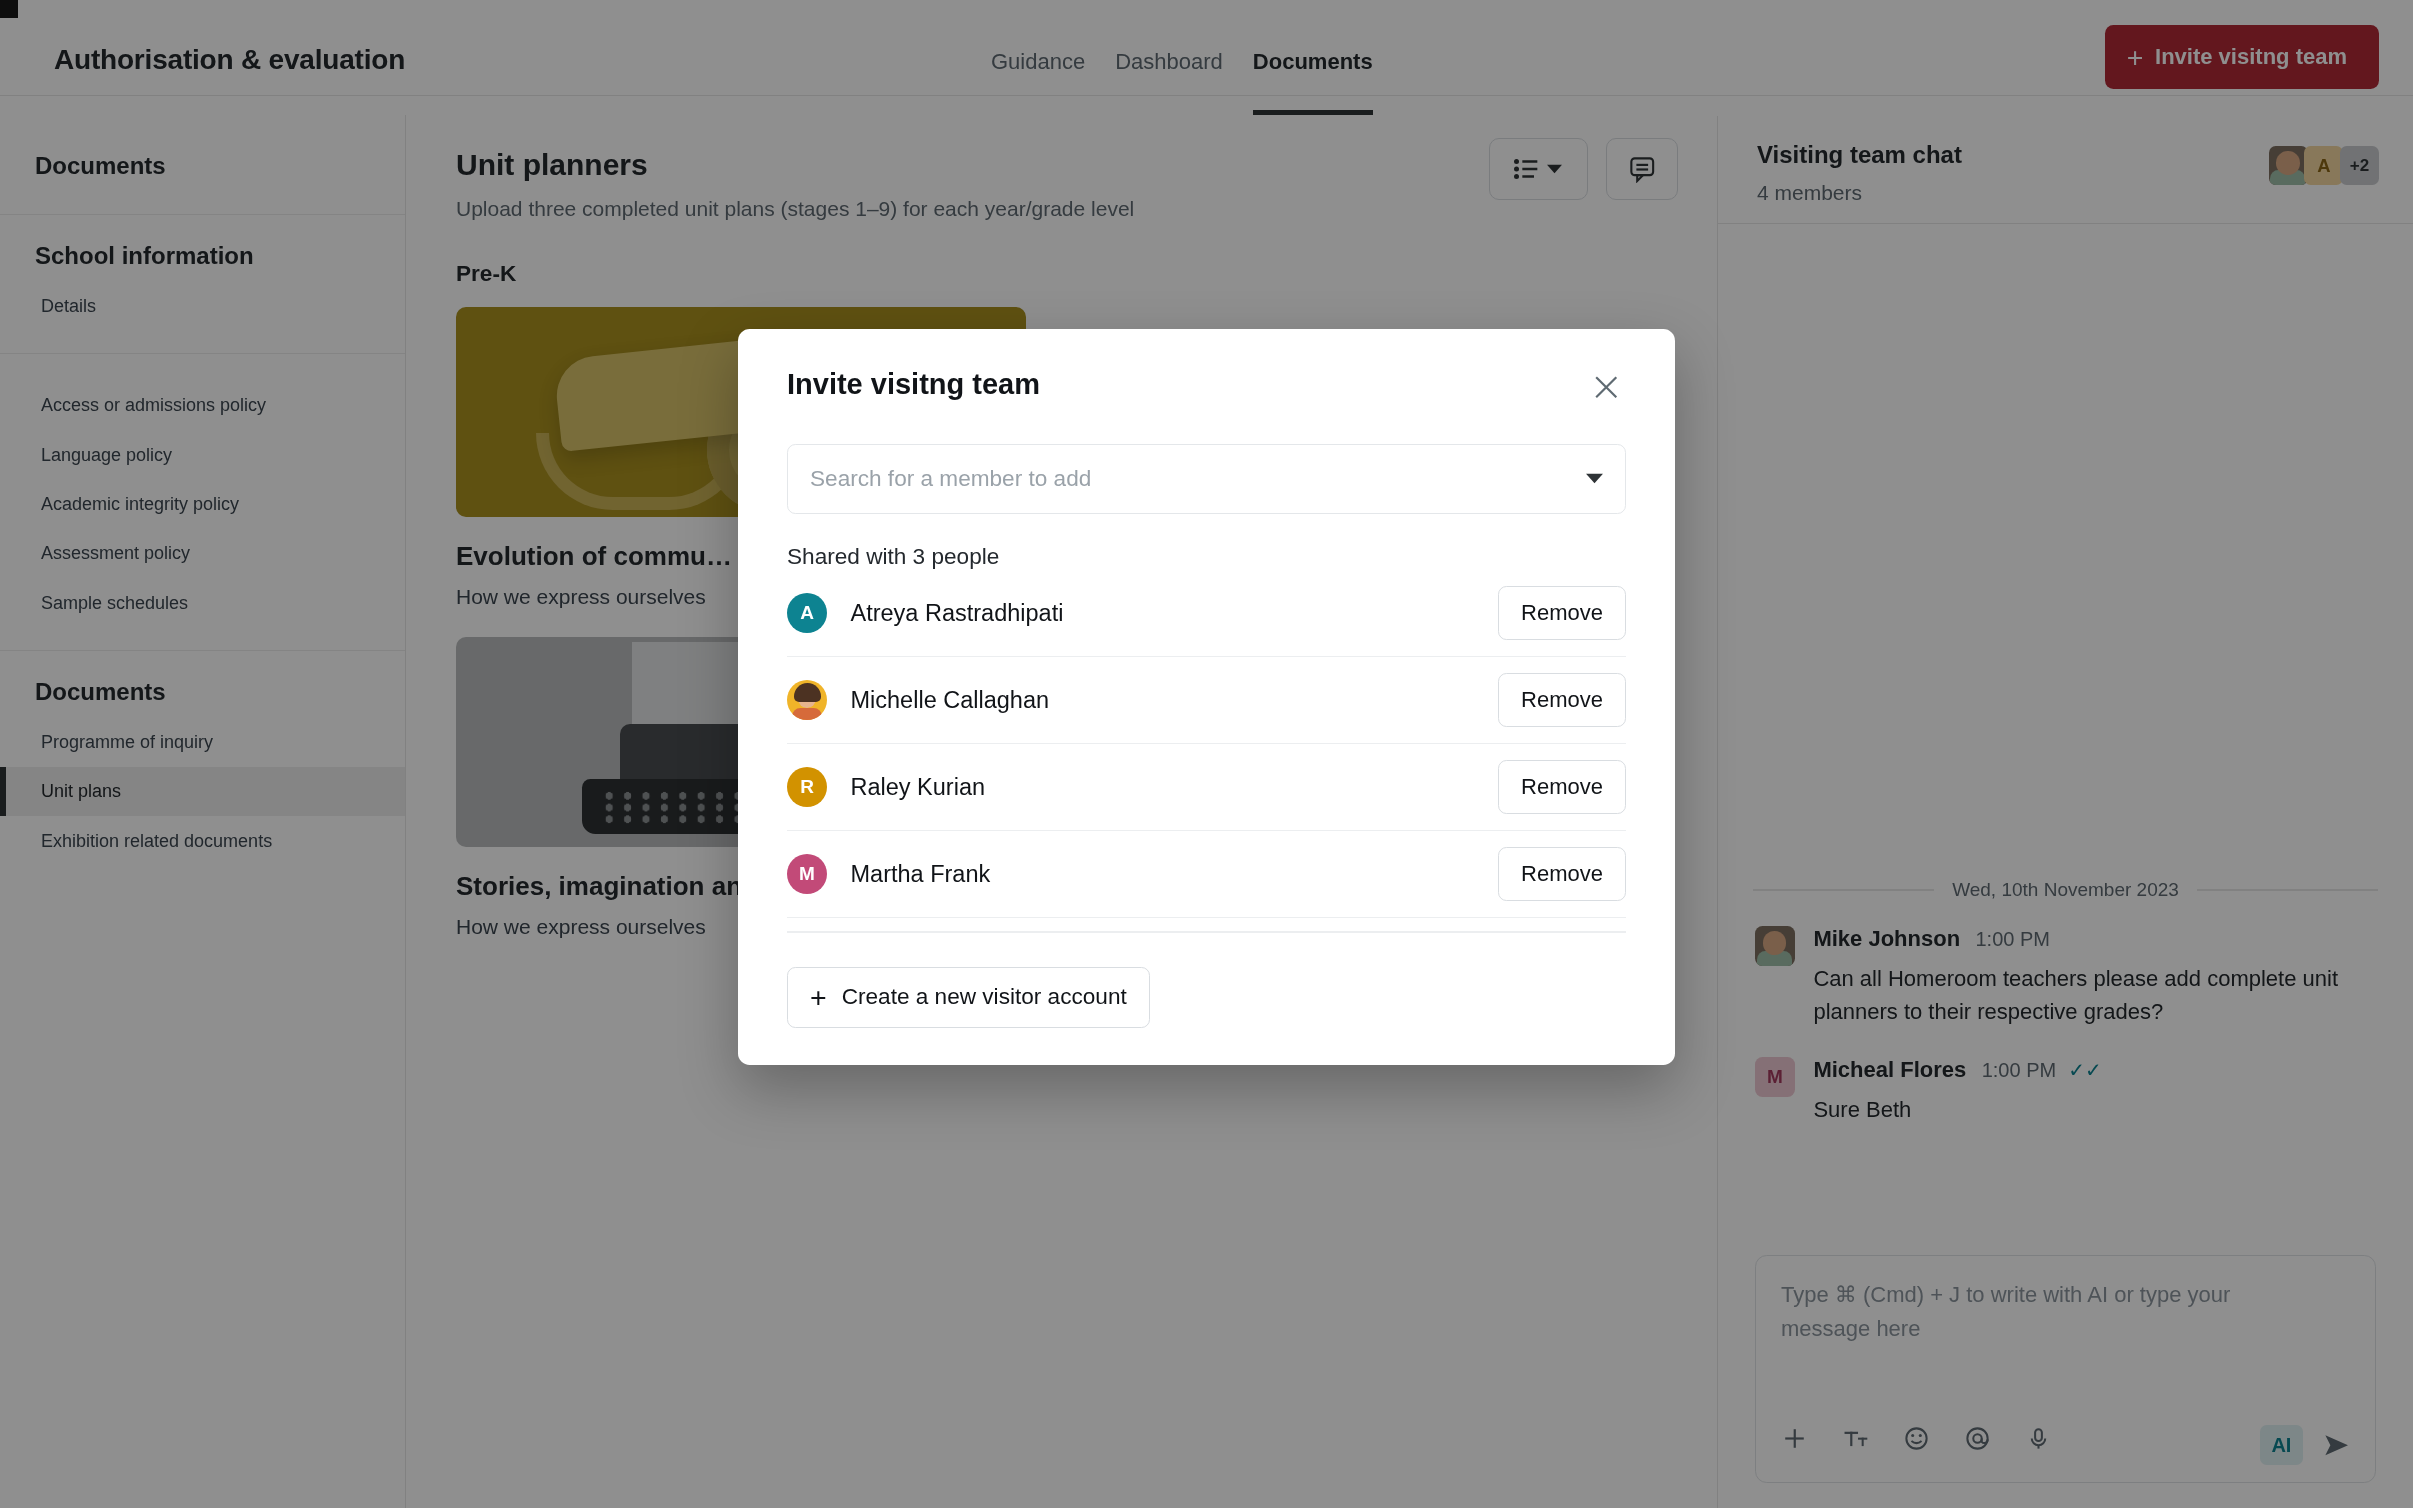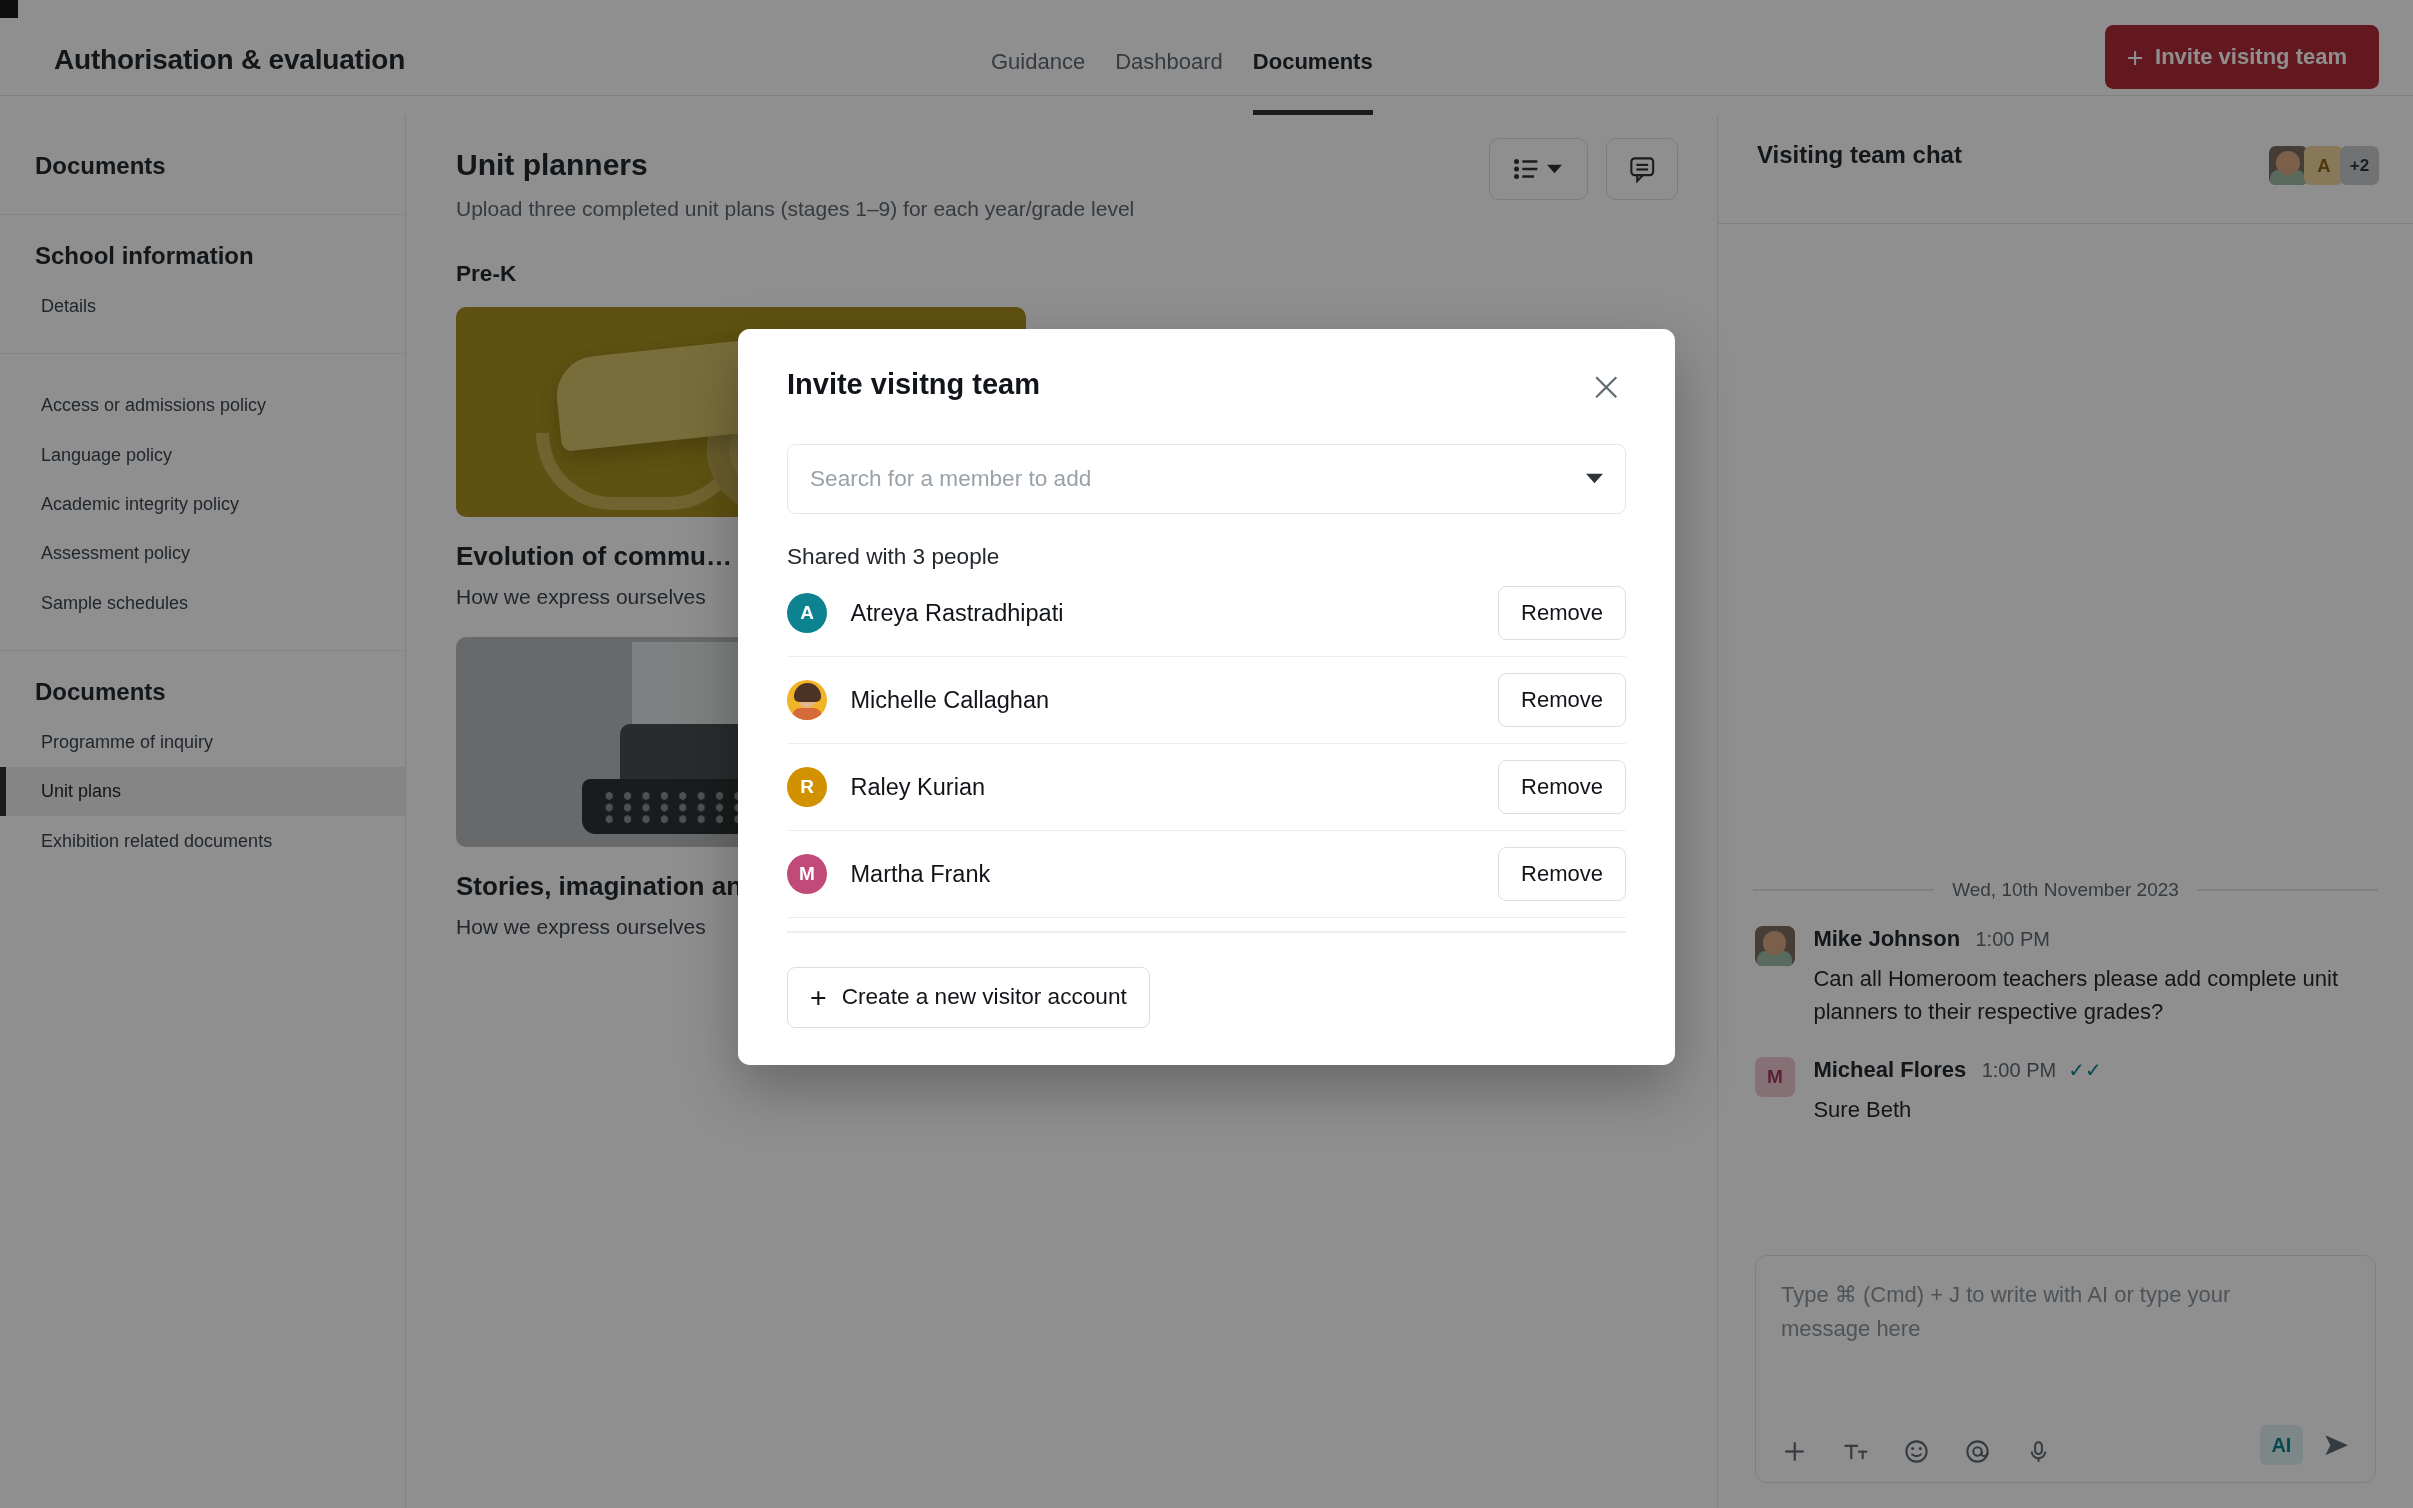--- a/index.html
+++ b/index.html
@@ -421,6 +421,7 @@
   <div class="chat">
     <div class="chat-head">
       <div class="chat-title">Visiting team chat</div>
+      <div class="chat-members">4 members</div>
       <div class="avatars">
         <div class="av av-photo">
           <div class="body"></div>

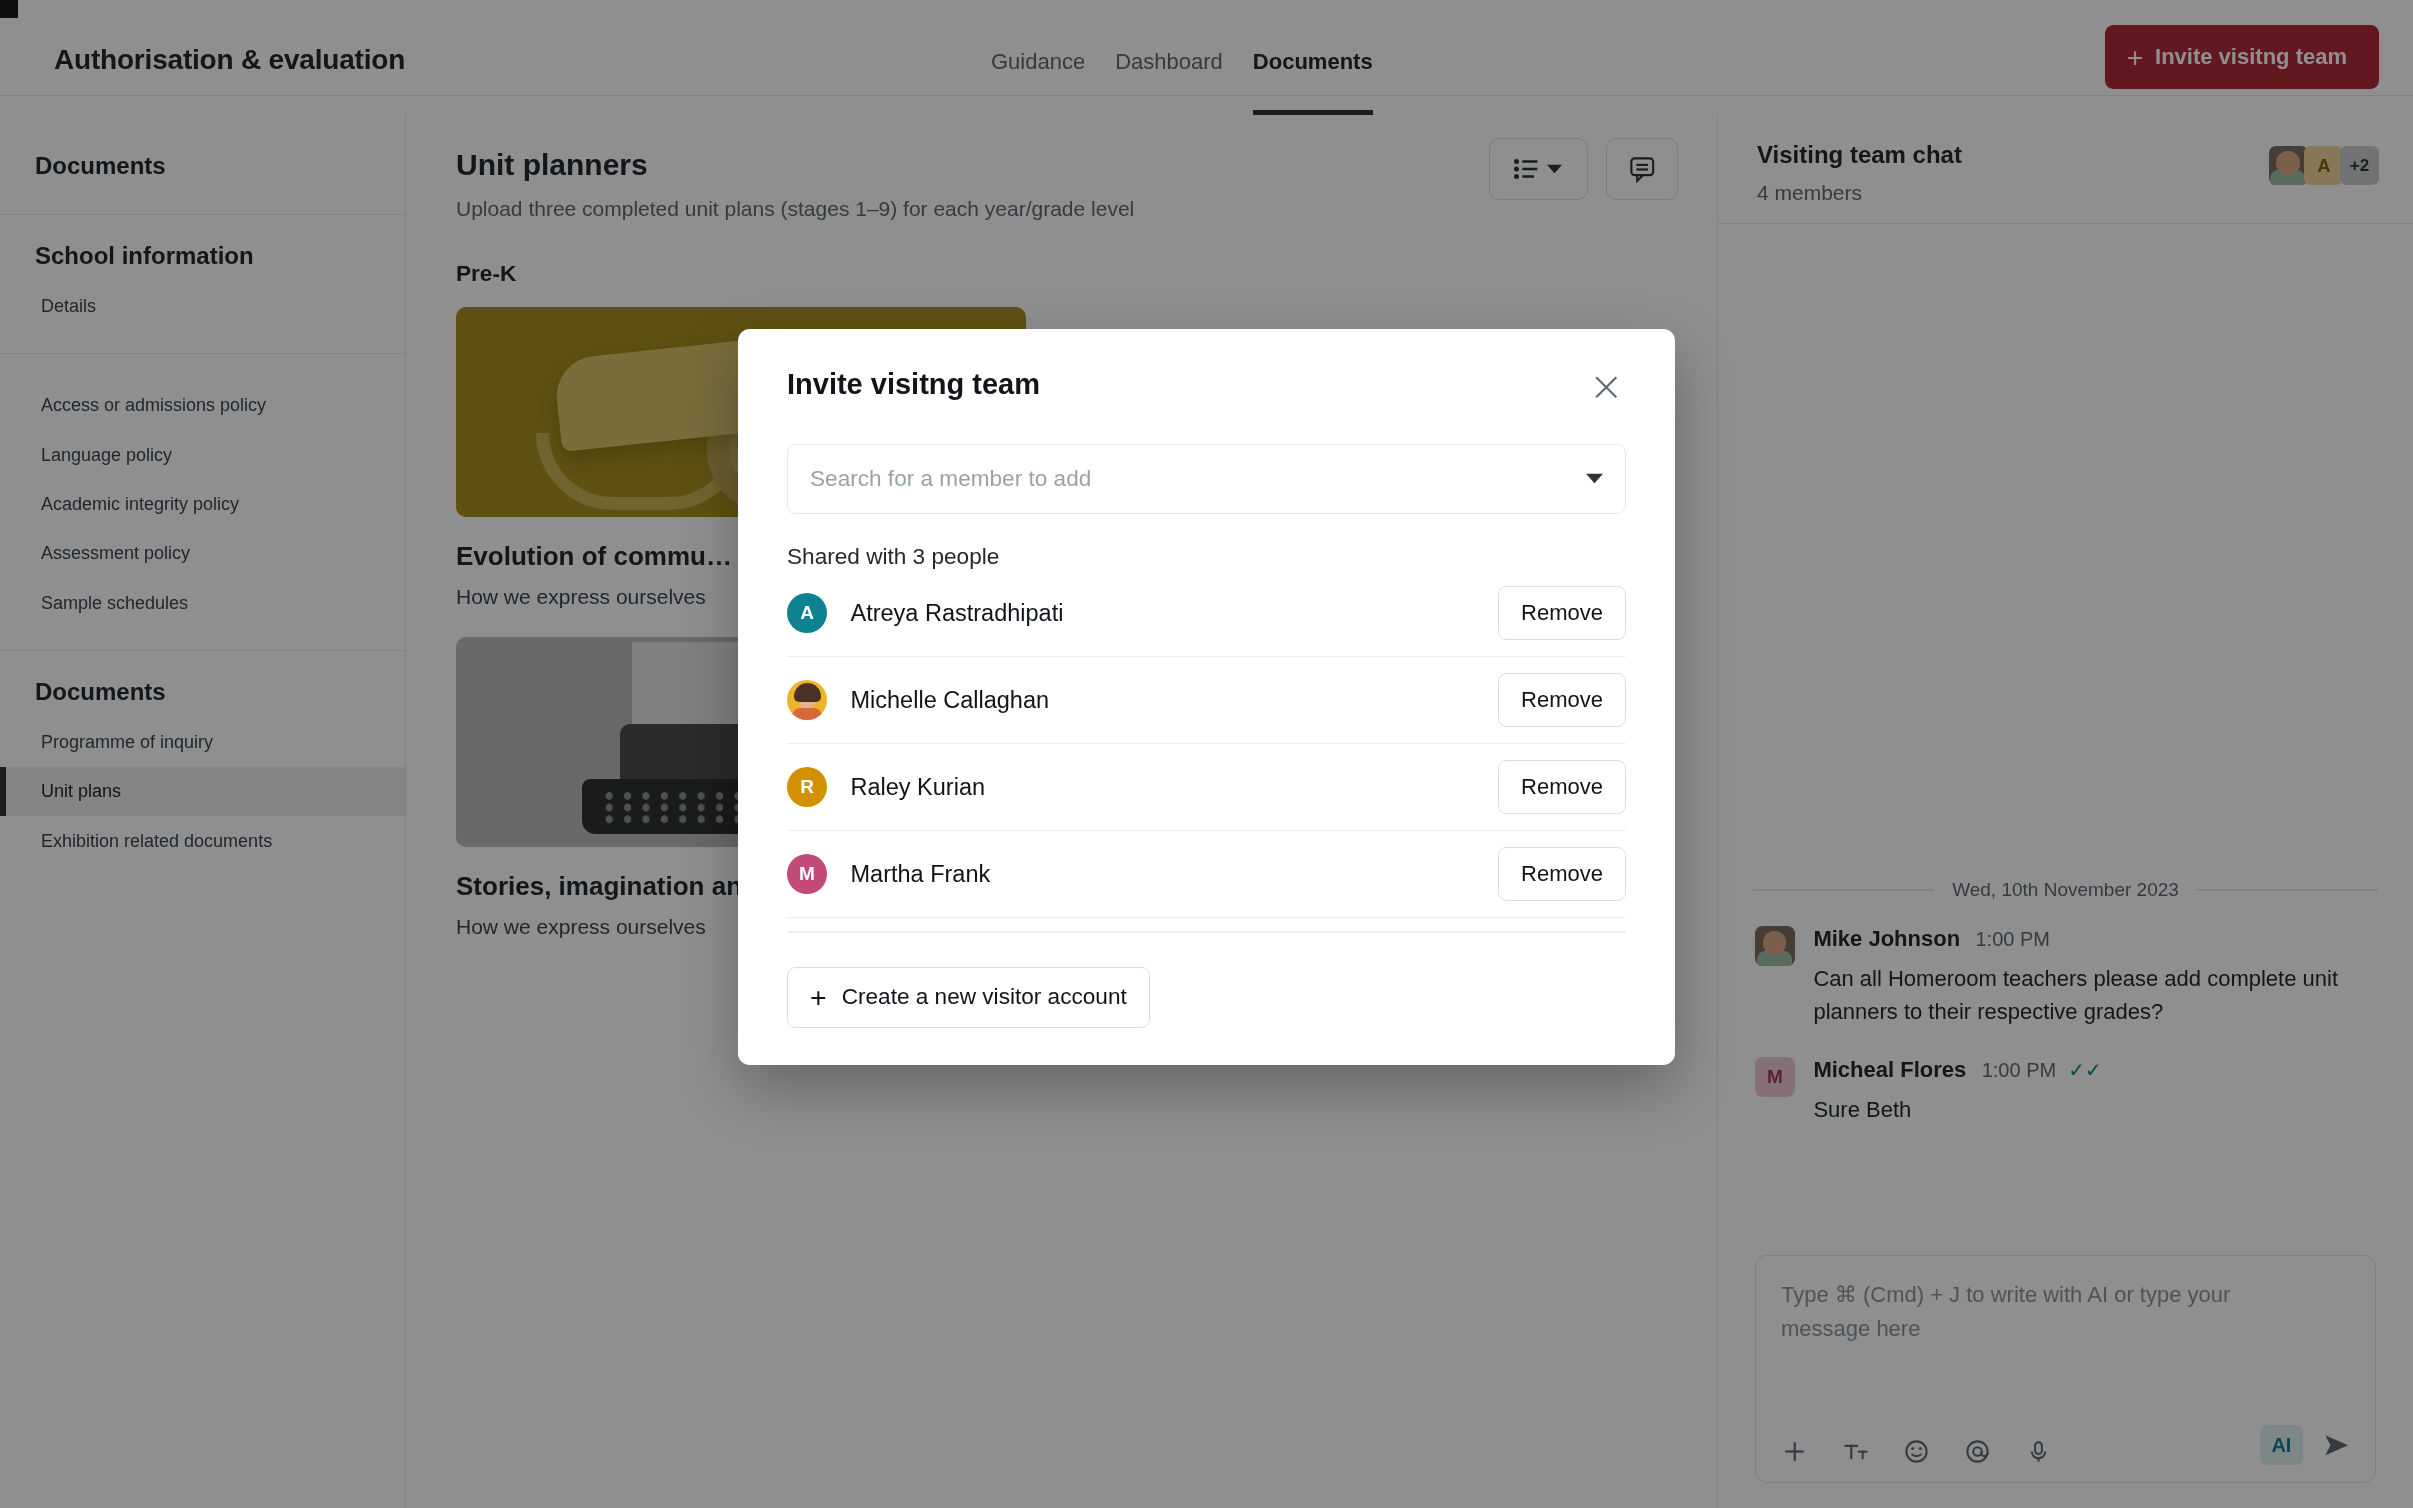--- a/index.html
+++ b/index.html
@@ -234,7 +234,7 @@
   }
   .composer-bar {
     position: absolute; left: 25px; right: 25px; bottom: 17px;
-    display: flex; align-items: flex-end; gap: 34px;
+    display: flex; align-items: flex-start; gap: 34px;
   }
   .cbtn { color: #5f6a72; cursor: pointer; display: flex; }
   .composer-right {

